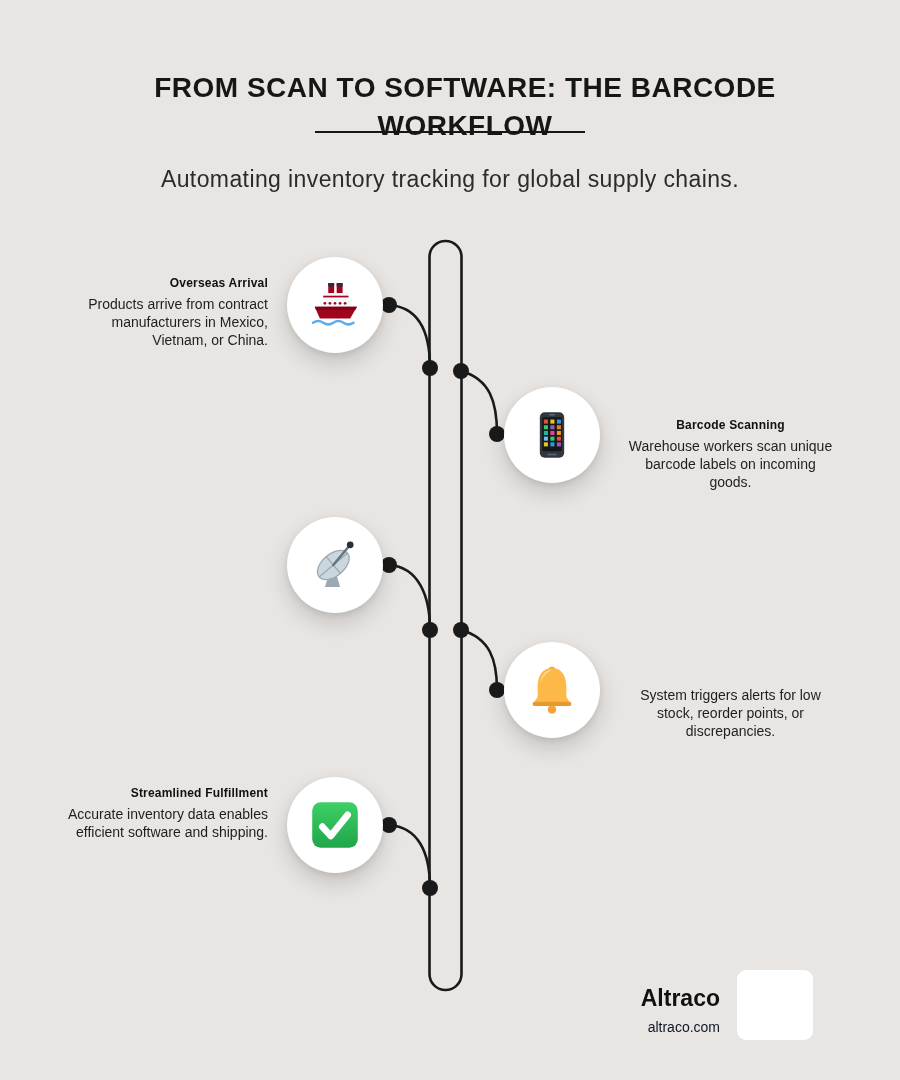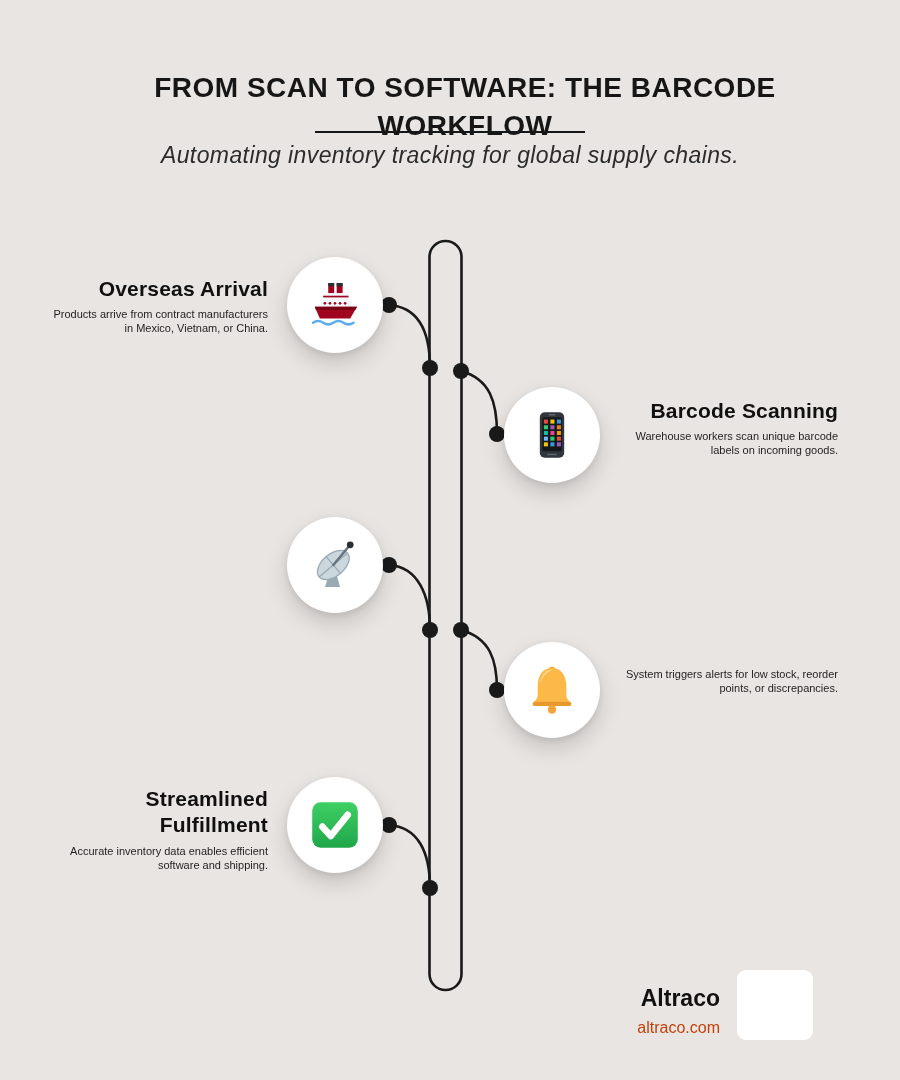--- a/index.html
+++ b/index.html
@@ -23,9 +23,9 @@
     background:#161616;
   }
   .subtitle{
-    position:absolute;top:142px;left:0;width:900px;
+    position:absolute;top:166px;left:0;width:900px;
     margin:0;text-align:center;
-    font-size:23px;font-weight:400;letter-spacing:0.4px;color:#2b2b2b;font-style:italic;
+    font-size:23px;font-weight:400;letter-spacing:0.4px;color:#2b2b2b;
   }
   
   .timeline-svg{position:absolute;top:0;left:0;pointer-events:none;}

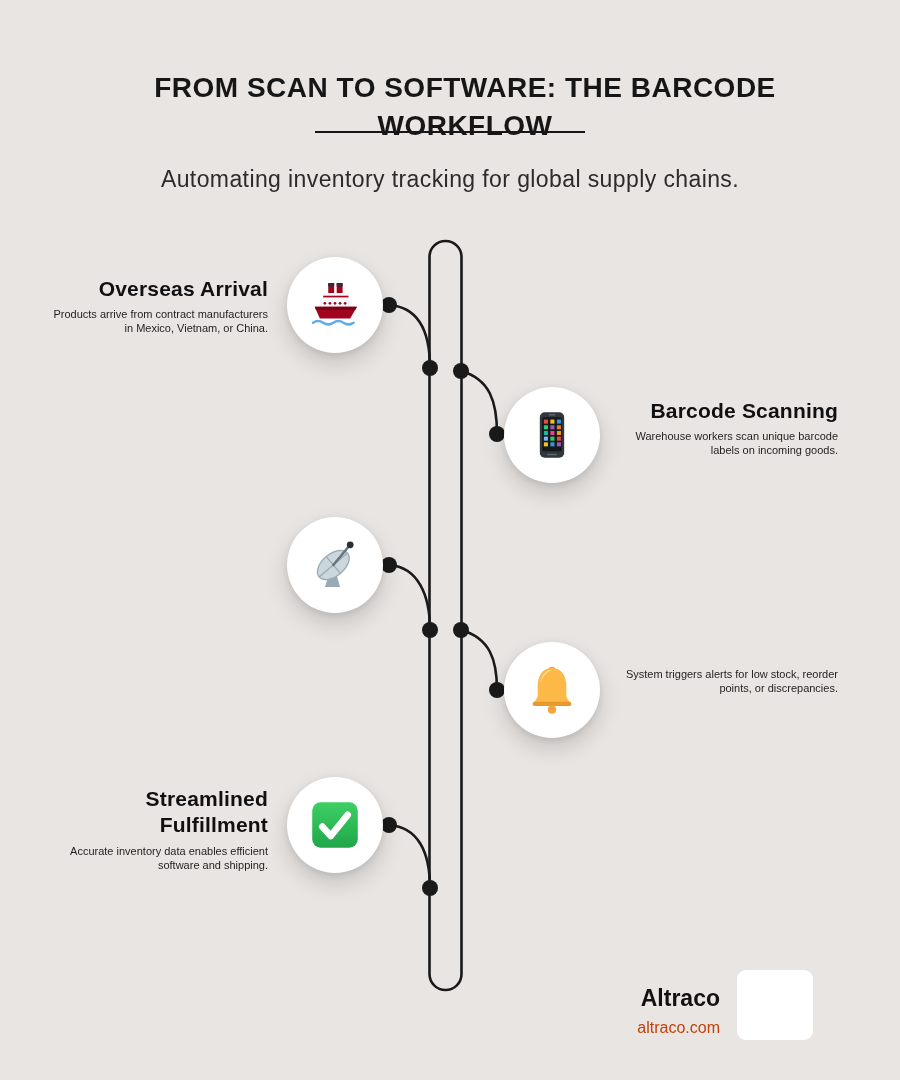--- a/index.html
+++ b/index.html
@@ -34,7 +34,7 @@
   .step-text.left-side{text-align:right;}
   .step-text.right-side{text-align:right;}
   .step-title{
-    margin:0;font-size:21px;font-weight:800;line-height:1.25;color:#101010;
+    margin:0;font-size:12px;font-weight:800;line-height:1.25;color:#101010;
     letter-spacing:0.2px;
   }
   .step-desc{

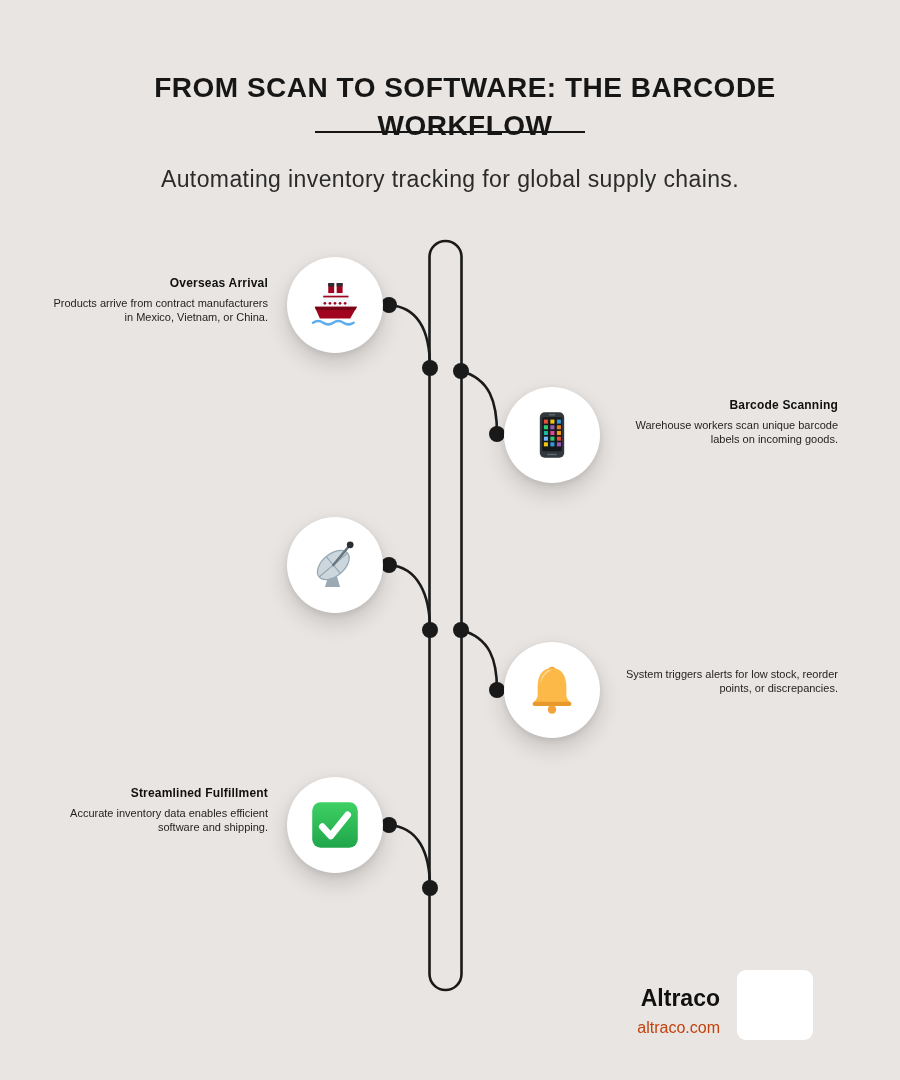--- a/index.html
+++ b/index.html
@@ -38,7 +38,7 @@
     letter-spacing:0.2px;
   }
   .step-desc{
-    margin:5px 0 0 0;font-size:11px;line-height:1.28;color:#1f1f1f;
+    margin:5px 0 0 0;font-size:14px;line-height:1.28;color:#1f1f1f;
   }
   
   .badge{

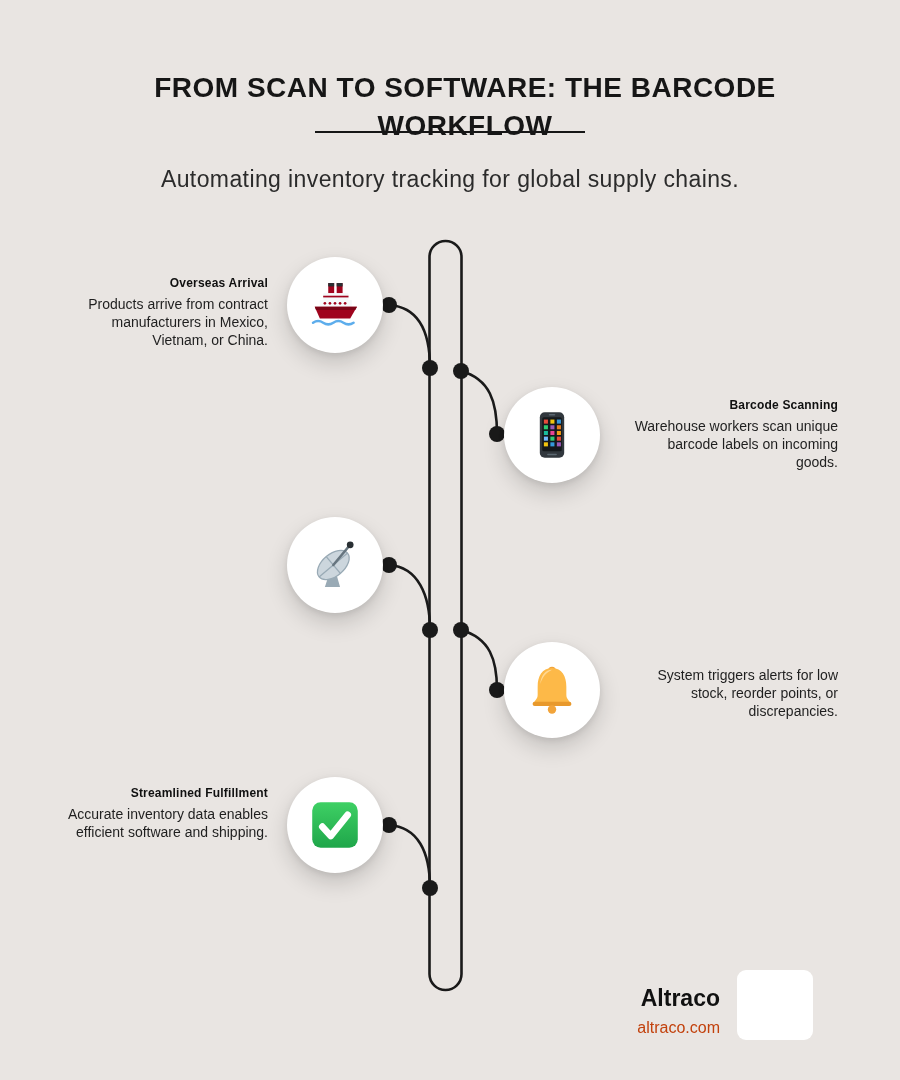--- a/index.html
+++ b/index.html
@@ -32,7 +32,7 @@
   
   .step-text{position:absolute;width:215px;}
   .step-text.left-side{text-align:right;}
-  .step-text.right-side{text-align:right;}
+  .step-text.right-side{text-align:center;margin-top:20px;}
   .step-title{
     margin:0;font-size:12px;font-weight:800;line-height:1.25;color:#101010;
     letter-spacing:0.2px;

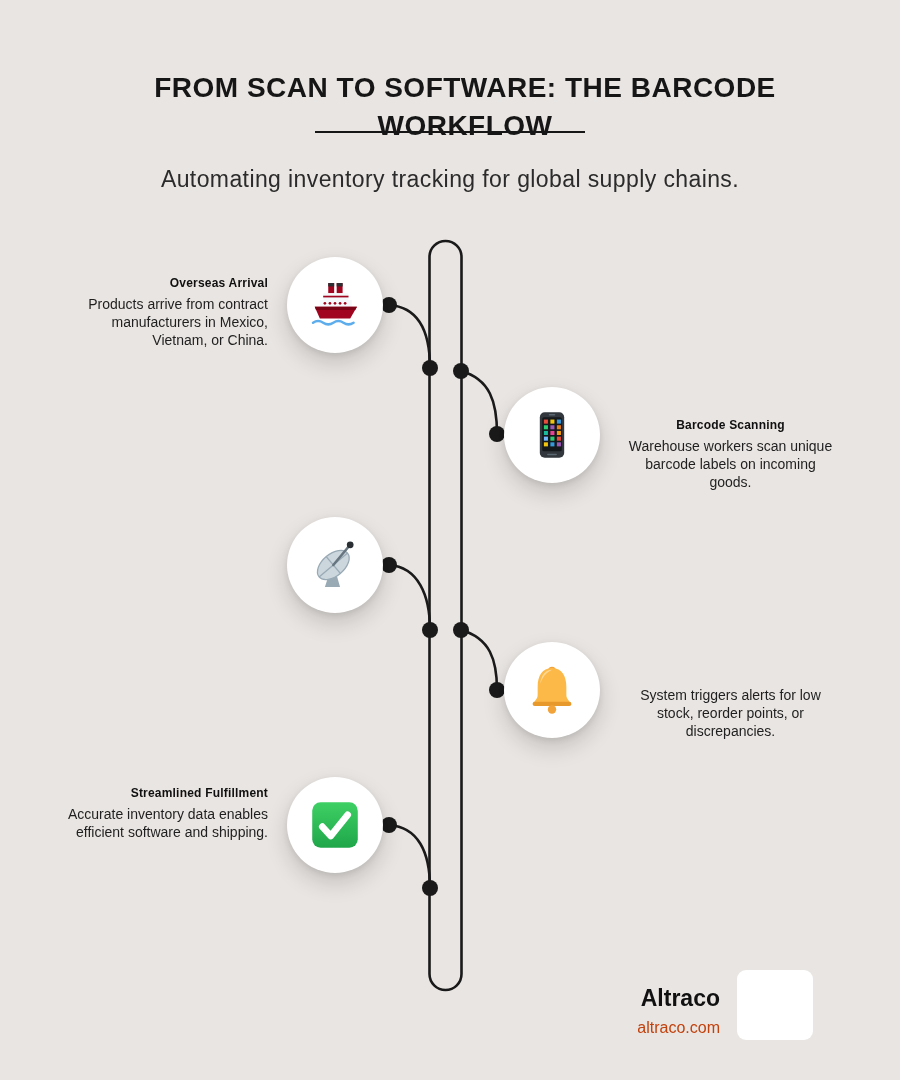--- a/index.html
+++ b/index.html
@@ -50,7 +50,7 @@
   
   .footer-text{position:absolute;right:180px;top:985px;text-align:right;}
   .brand{margin:0;font-size:23px;font-weight:800;color:#111;}
-  .website{margin:7px 0 12px 0;font-size:16px;color:#c2410c;}
+  .website{margin:7px 0 12px 0;font-size:14px;color:#0f172a;}
   .footer-logo{
     position:absolute;left:737px;top:970px;width:76px;height:70px;
     background:#ffffff;border-radius:9px;

